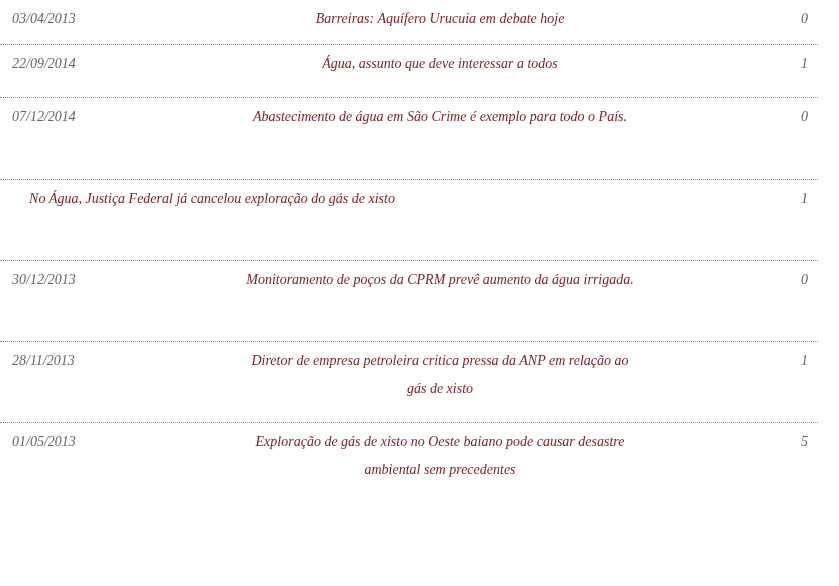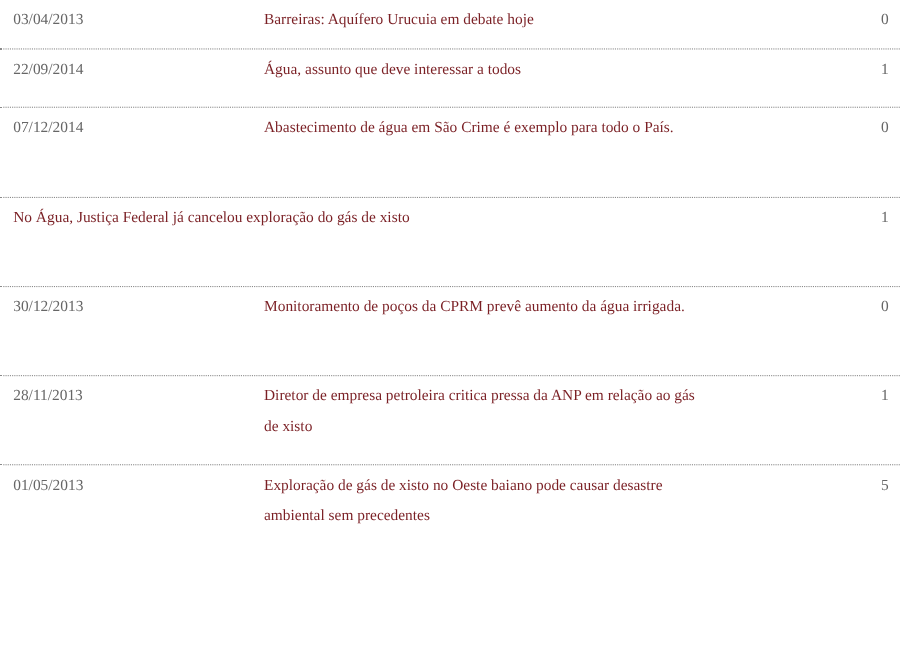--- a/index.html
+++ b/index.html
@@ -4,7 +4,7 @@
 <style>
   html, body { margin: 0; padding: 0; background: #ffffff; }
   body { width: 839px; height: 586px; overflow: hidden; font-family: "Liberation Serif", "DejaVu Serif", serif; }
-  .list { position: relative; width: 818px; }
+  .list { position: relative; width: 818px; font-style: italic; }
   .row {
     display: flex;
     align-items: flex-start;

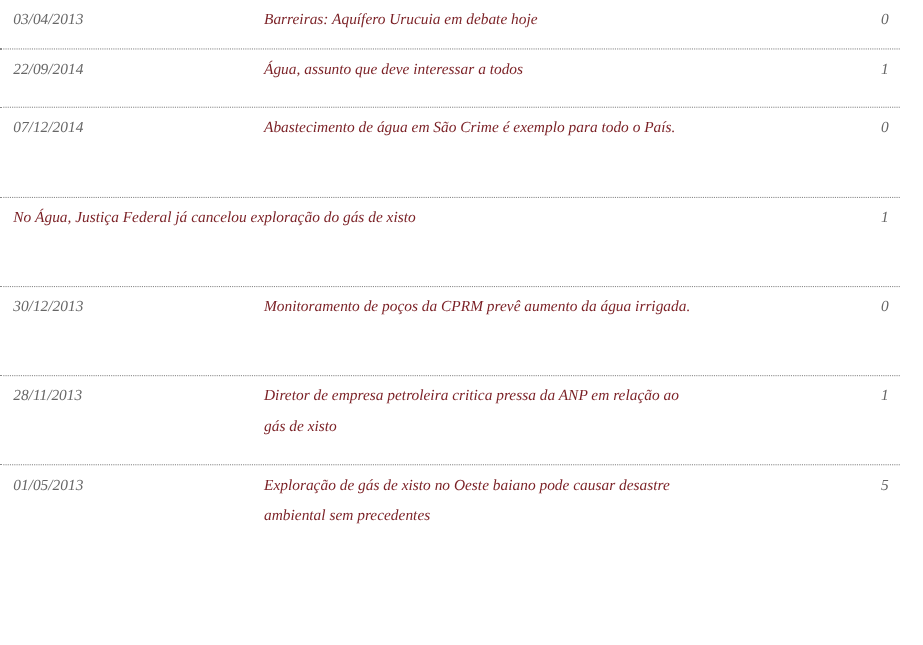--- a/index.html
+++ b/index.html
@@ -31,6 +31,7 @@
     padding-bottom: 10px;
     text-decoration: none;
     cursor: pointer;
+    text-align: center;
   }
   .count {
     flex: 1;

